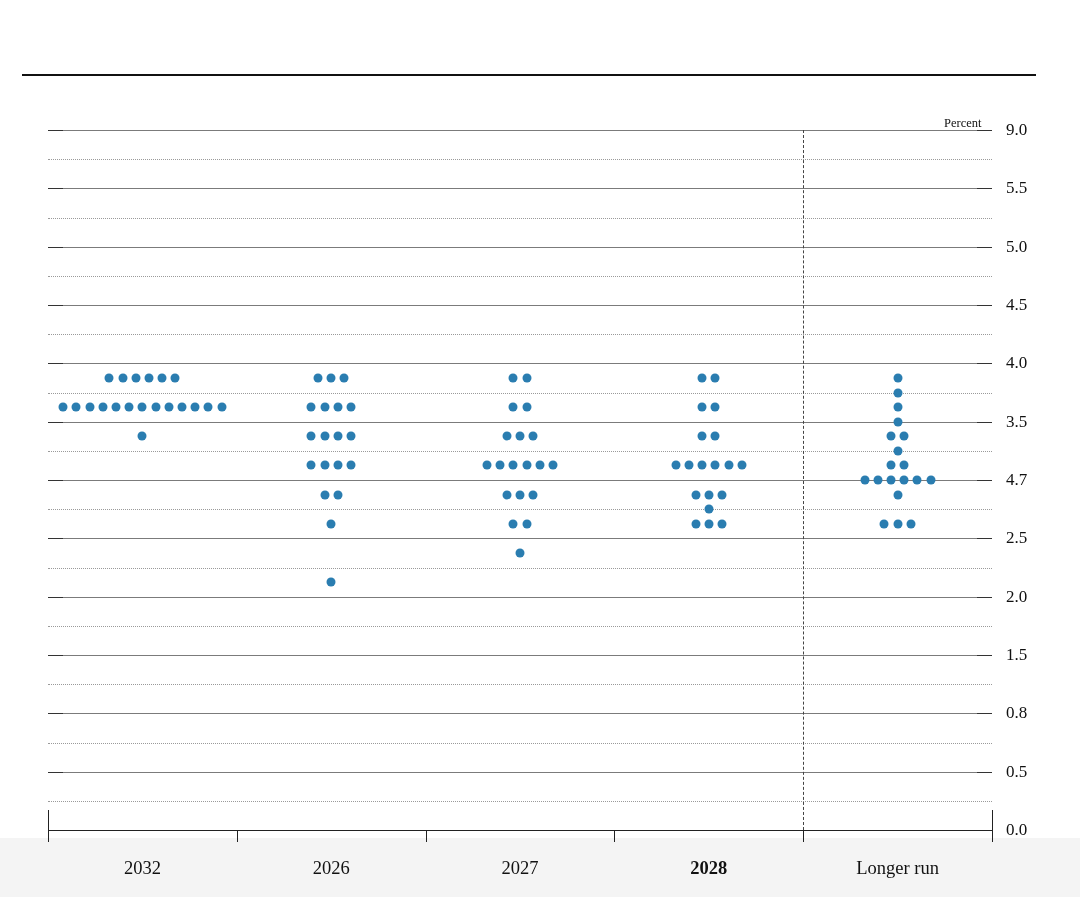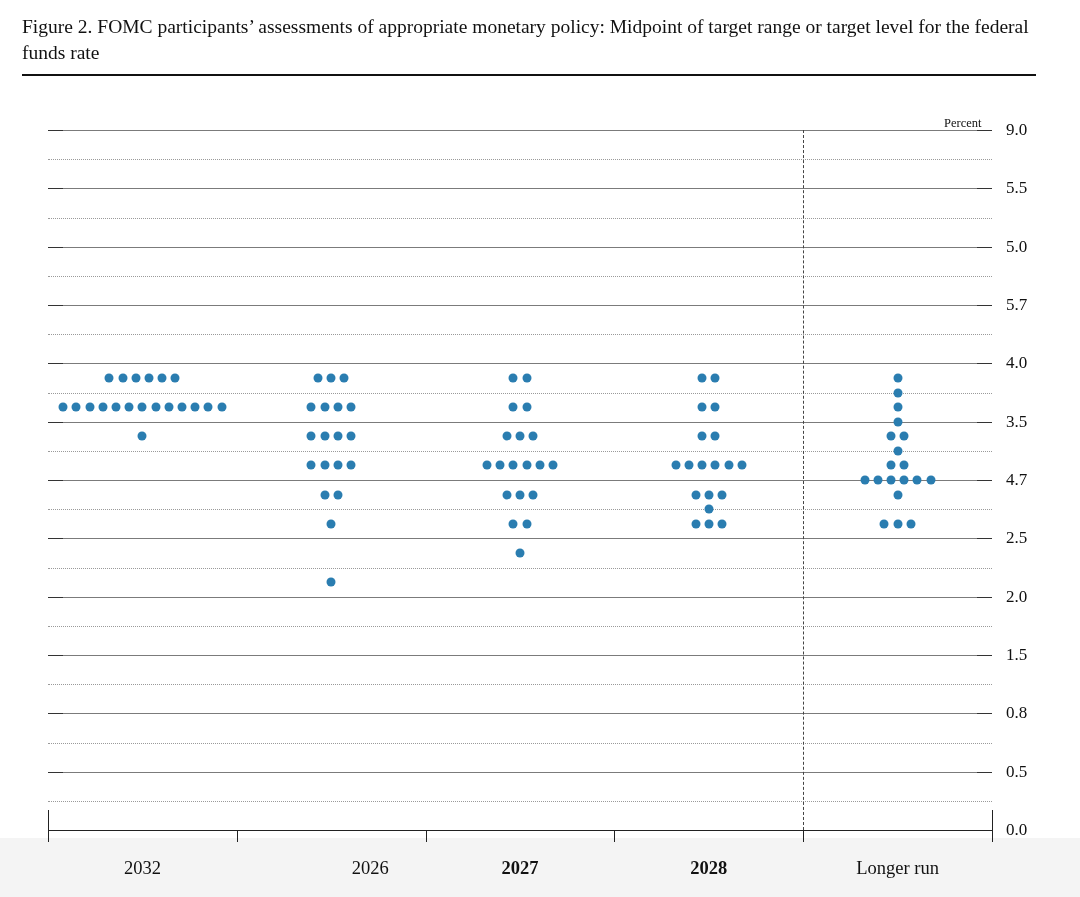--- a/index.html
+++ b/index.html
@@ -141,7 +141,6 @@
 
 <div id="figure-root">
 
-  <div class="title-block">Figure 2. FOMC participants’ assessments of appropriate monetary policy: Midpoint of target range or target level for the federal funds rate</div>
   <div class="title-rule"></div>
 
   <div class="plot" id="plot-area">

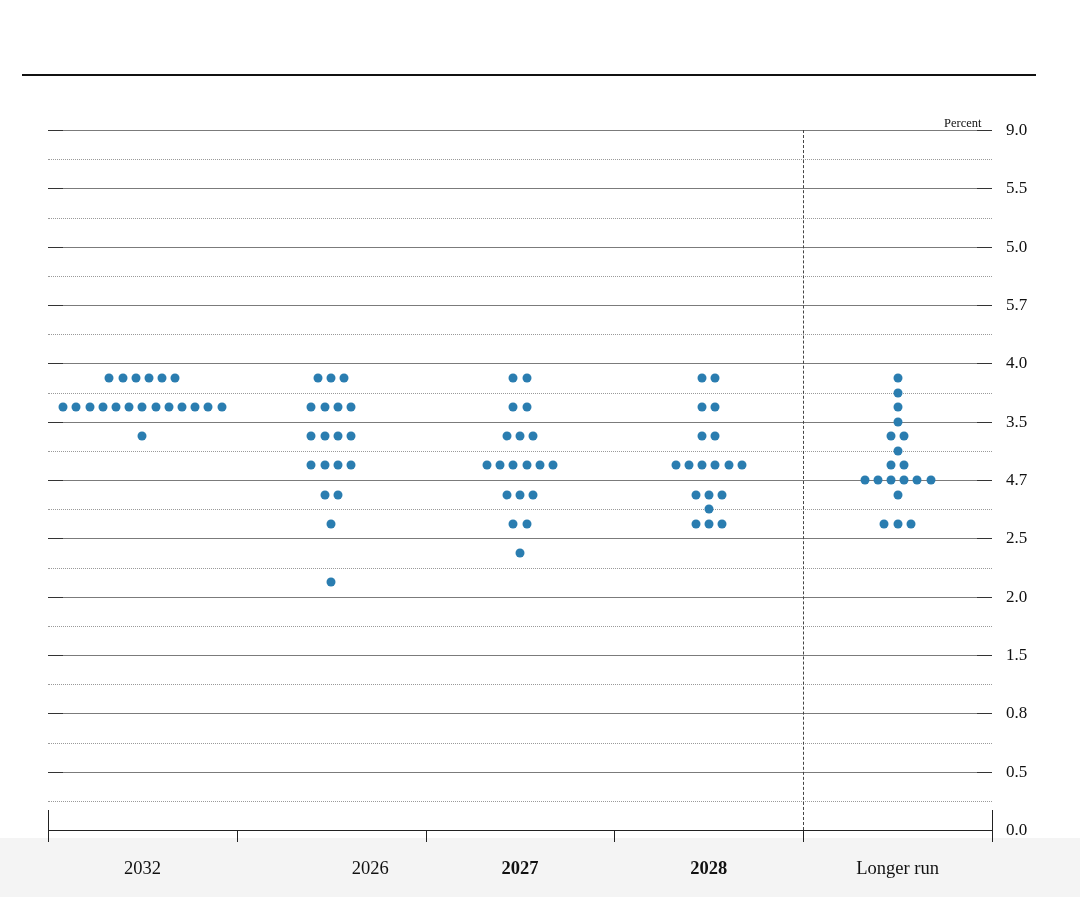--- a/index.html
+++ b/index.html
@@ -205,7 +205,7 @@
       <div class="ylabel" style="top: 350px;">4.7</div>
       <div class="ylabel" style="top: 291.667px;">3.5</div>
       <div class="ylabel" style="top: 233.333px;">4.0</div>
-      <div class="ylabel" style="top: 175px;">5.7</div>
+      <div class="ylabel" style="top: 175px;">4.5</div>
       <div class="ylabel" style="top: 116.667px;">5.0</div>
       <div class="ylabel" style="top: 58.3333px;">5.5</div>
       <div class="ylabel" style="top: 0px;">9.0</div>

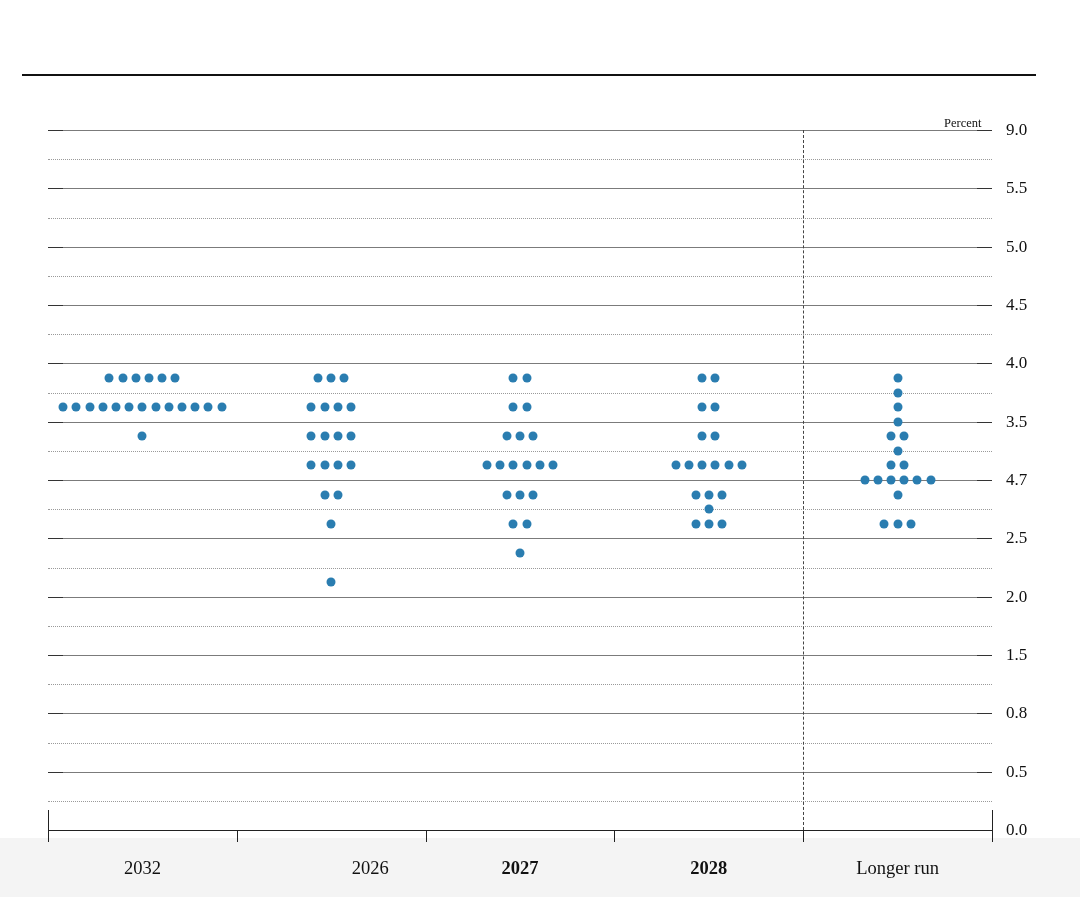--- a/index.html
+++ b/index.html
@@ -320,7 +320,7 @@
     <div class="axis-tick" style="left: 803.2px;"></div>
     <div class="axis-tick" style="left: 992px;"></div>
     <div class="xlabel" style="left: 142.4px;">2032</div>
-    <div class="xlabel" style="left: 331.2px; margin-left: 39px;">2026</div>
+    <div class="xlabel" style="left: 331.2px;">2026</div>
     <div class="xlabel" style="left: 520px; font-weight: bold;">2027</div>
     <div class="xlabel" style="left: 708.8px; font-weight: bold;">2028</div>
     <div class="xlabel" style="left: 897.6px;">Longer run</div>

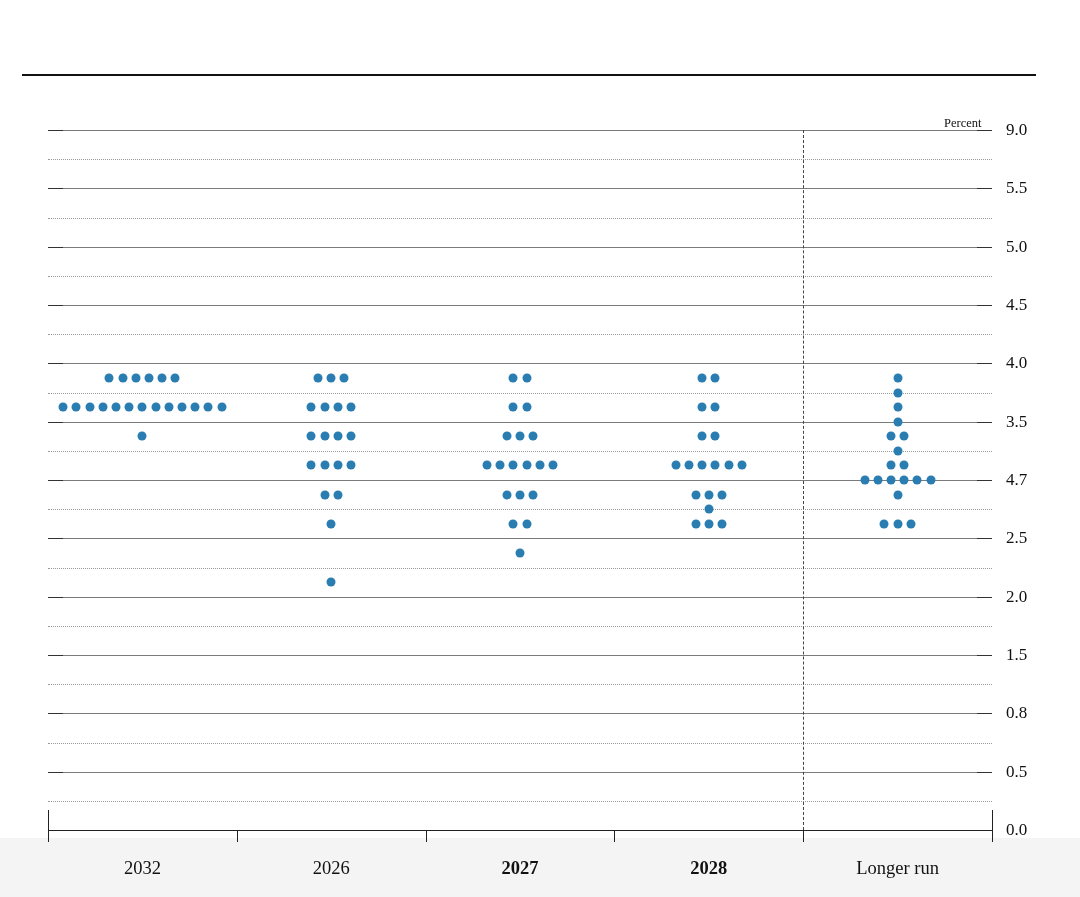--- a/index.html
+++ b/index.html
@@ -321,7 +321,7 @@
     <div class="axis-tick" style="left: 992px;"></div>
     <div class="xlabel" style="left: 142.4px;">2032</div>
     <div class="xlabel" style="left: 331.2px;">2026</div>
-    <div class="xlabel" style="left: 520px; font-weight: bold;">2027</div>
+    <div class="xlabel" style="left: 520px;">2027</div>
     <div class="xlabel" style="left: 708.8px; font-weight: bold;">2028</div>
     <div class="xlabel" style="left: 897.6px;">Longer run</div>
   </div>

